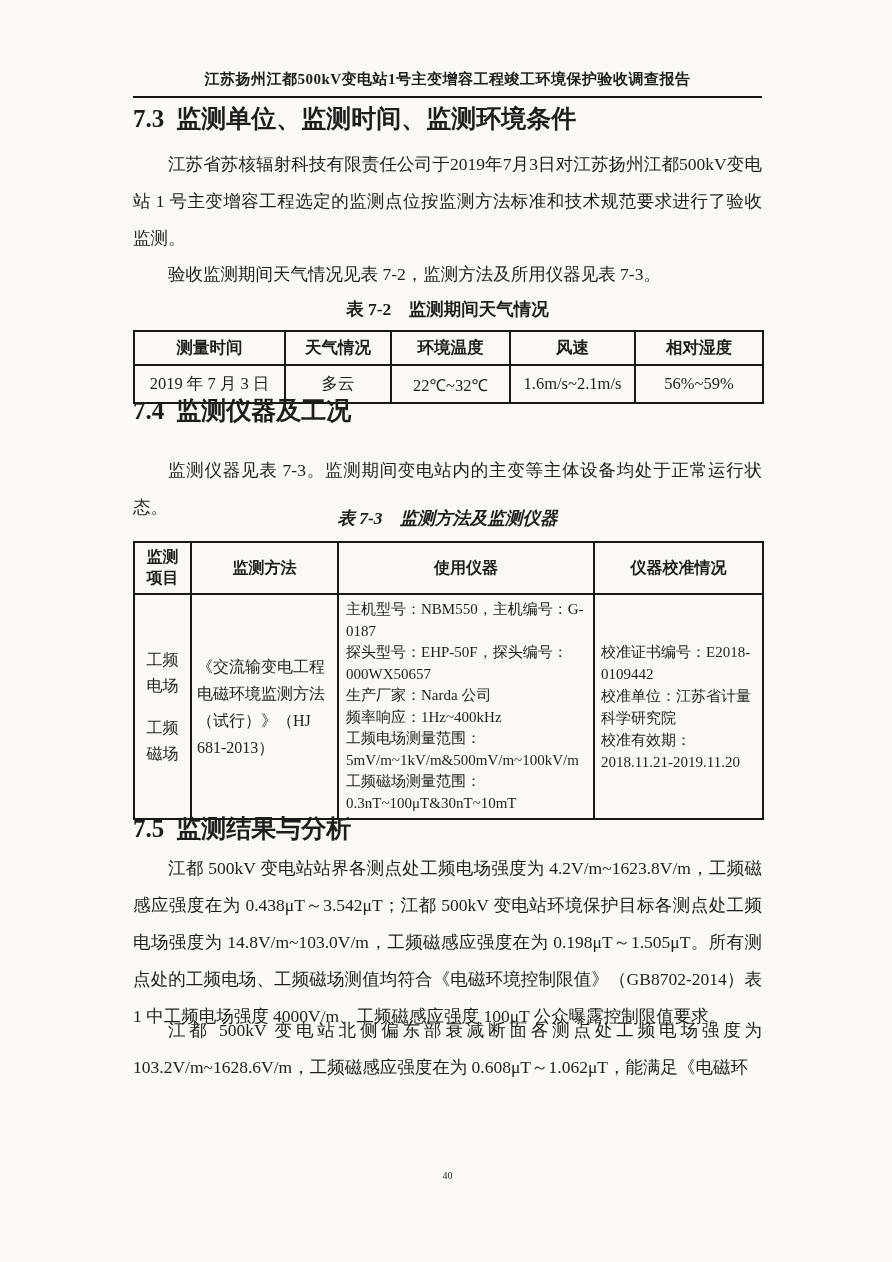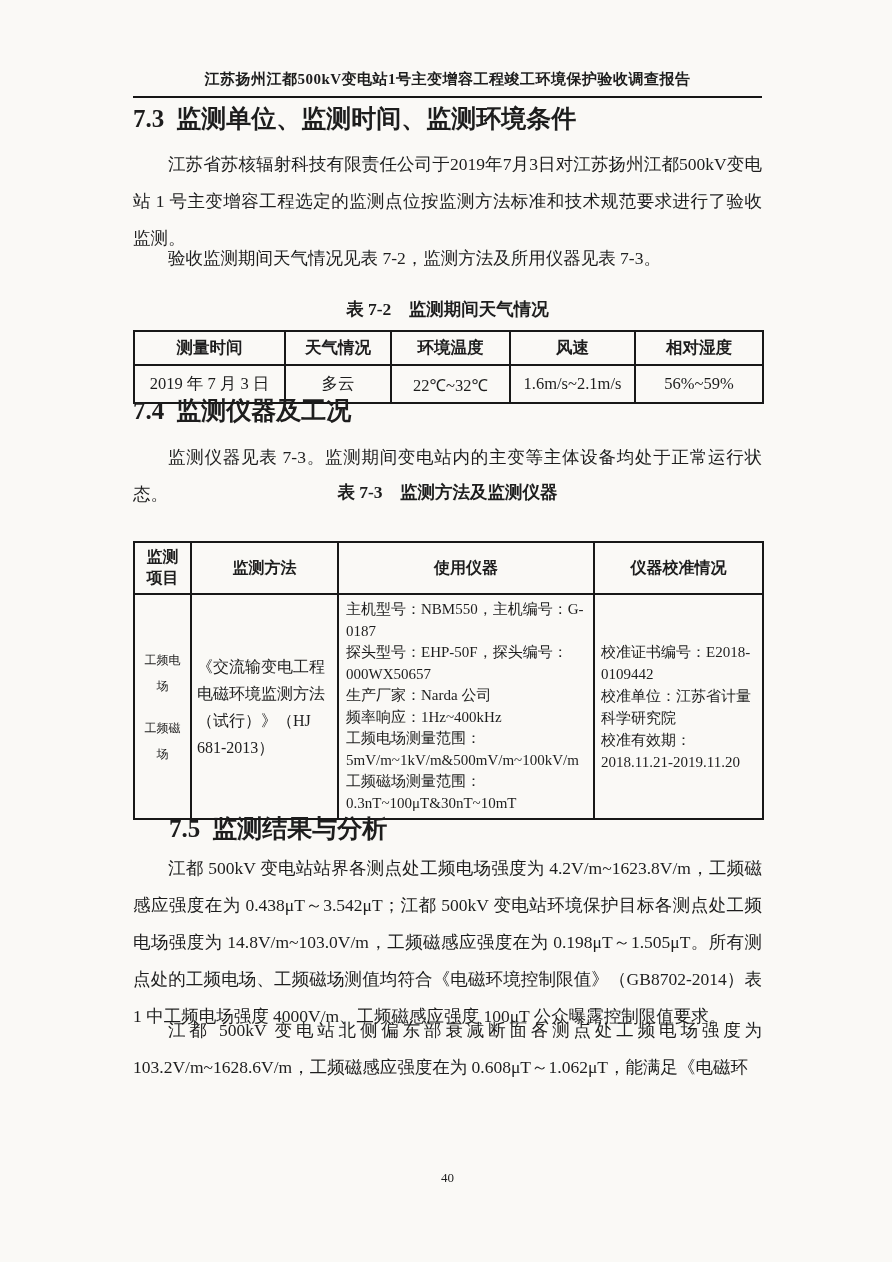--- a/index.html
+++ b/index.html
@@ -37,7 +37,7 @@
     text-indent: 2em;
   }
   .p731 { top: 146px; }
-  .p732 { top: 240px; }
+  .p732 { top: 256px; }
   .p741 { top: 439px; }
   .p751 { top: 850px; }
   .p752 { top: 1012px; }

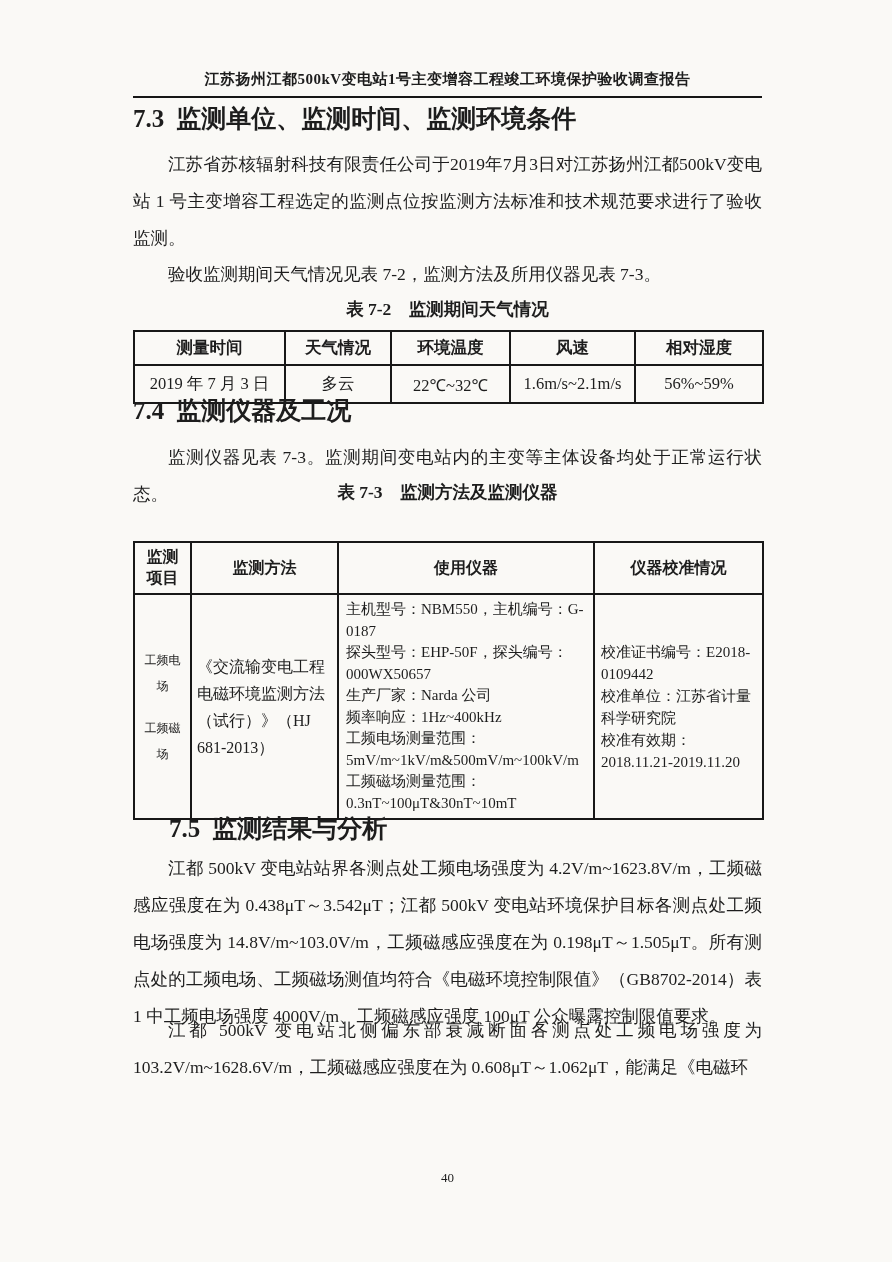--- a/index.html
+++ b/index.html
@@ -38,7 +38,7 @@
   }
   .p731 { top: 146px; }
   .p732 { top: 256px; }
-  .p741 { top: 439px; }
+  .p741 { top: 452px; }
   .p751 { top: 850px; }
   .p752 { top: 1012px; }
 

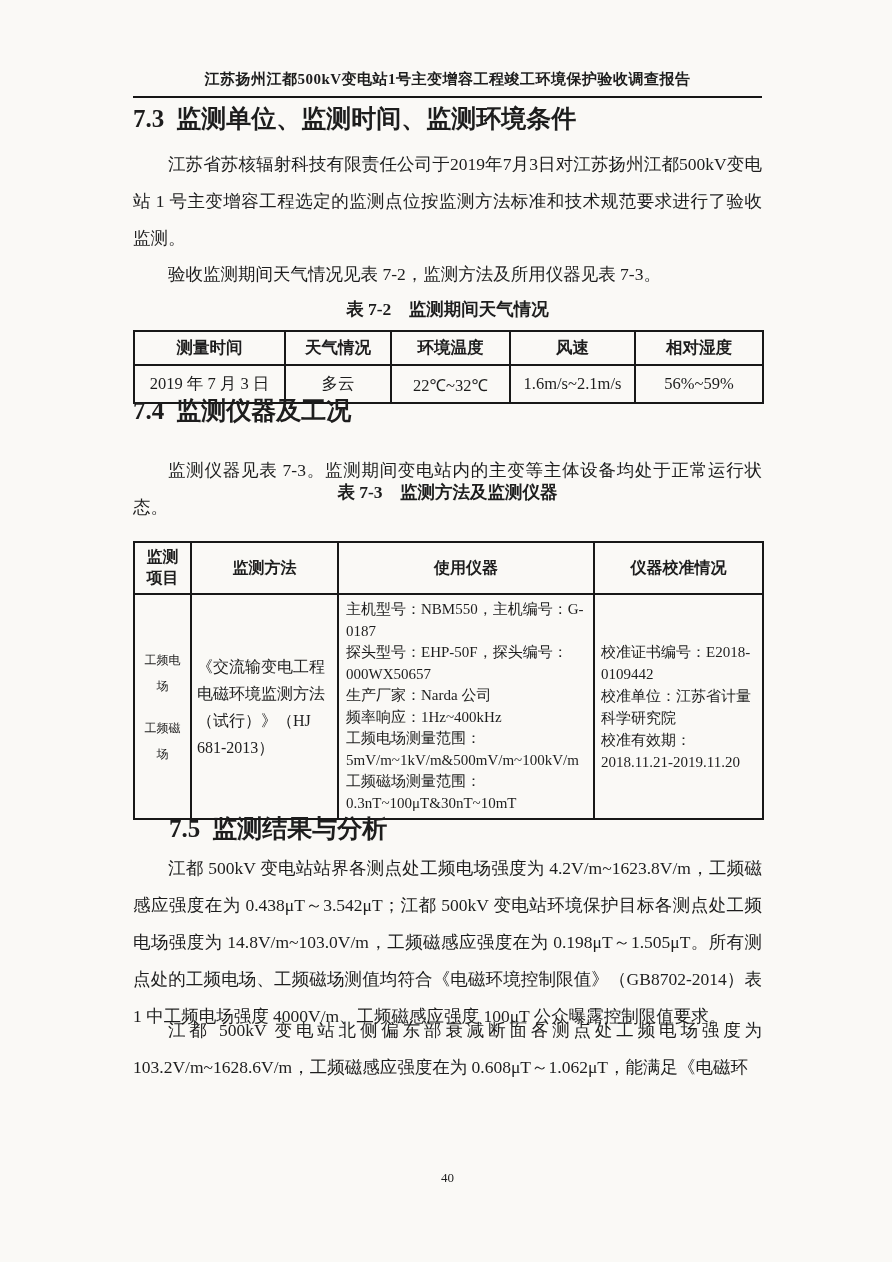--- a/index.html
+++ b/index.html
@@ -47,7 +47,7 @@
     text-align: center; font-weight: bold; font-size: 17.5px;
   }
   .cap72 { top: 297px; }
-  .cap73 { top: 480px; }
+  .cap73 { top: 506px; font-style: italic; }
   .tbl-caption .cap-text { margin-left: 1em; }
 
   

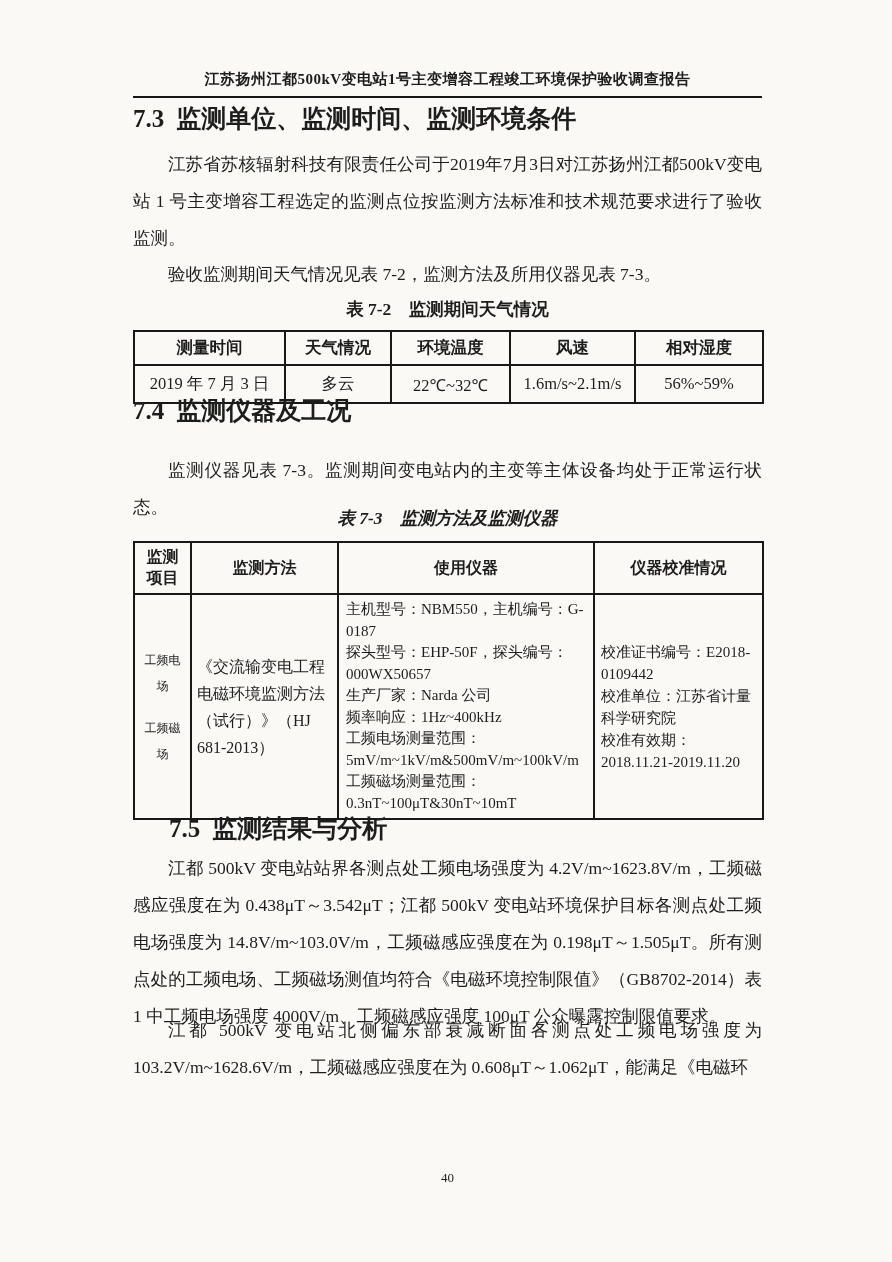--- a/index.html
+++ b/index.html
@@ -68,7 +68,7 @@
     font-size: 16px; padding: 0 4px; vertical-align: middle;
   }
   .method-table td { vertical-align: middle; }
-  .cell-items { text-align: center; font-size: 12px; line-height: 26px; padding: 16px 5px; }
+  .cell-items { text-align: center; font-size: 16px; line-height: 26px; padding: 16px 5px; }
   .cell-items .item-group + .item-group { margin-top: 16px; }
   .cell-method { font-size: 16px; line-height: 27px; padding: 0 5px; text-align: left; }
   .cell-instrument { font-size: 15px; line-height: 21.5px; padding: 4px 7px; text-align: left; vertical-align: middle; }

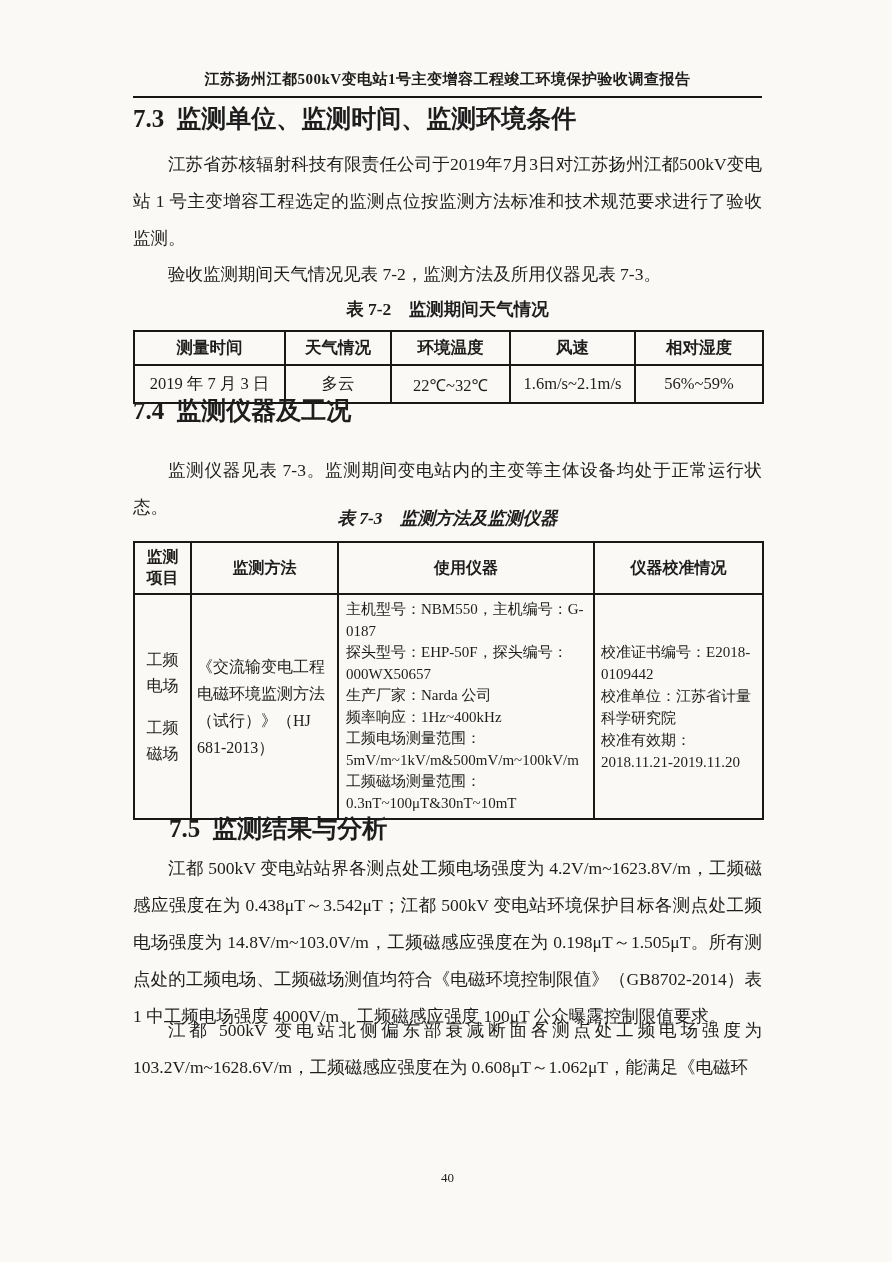--- a/index.html
+++ b/index.html
@@ -28,7 +28,7 @@
   .sec-heading .sec-no { margin-right: 12px; }
   .h73 { top: 104px; }
   .h74 { top: 396px; }
-  .h75 { top: 814px; margin-left: 36px; }
+  .h75 { top: 814px; }
 
   
   .para {

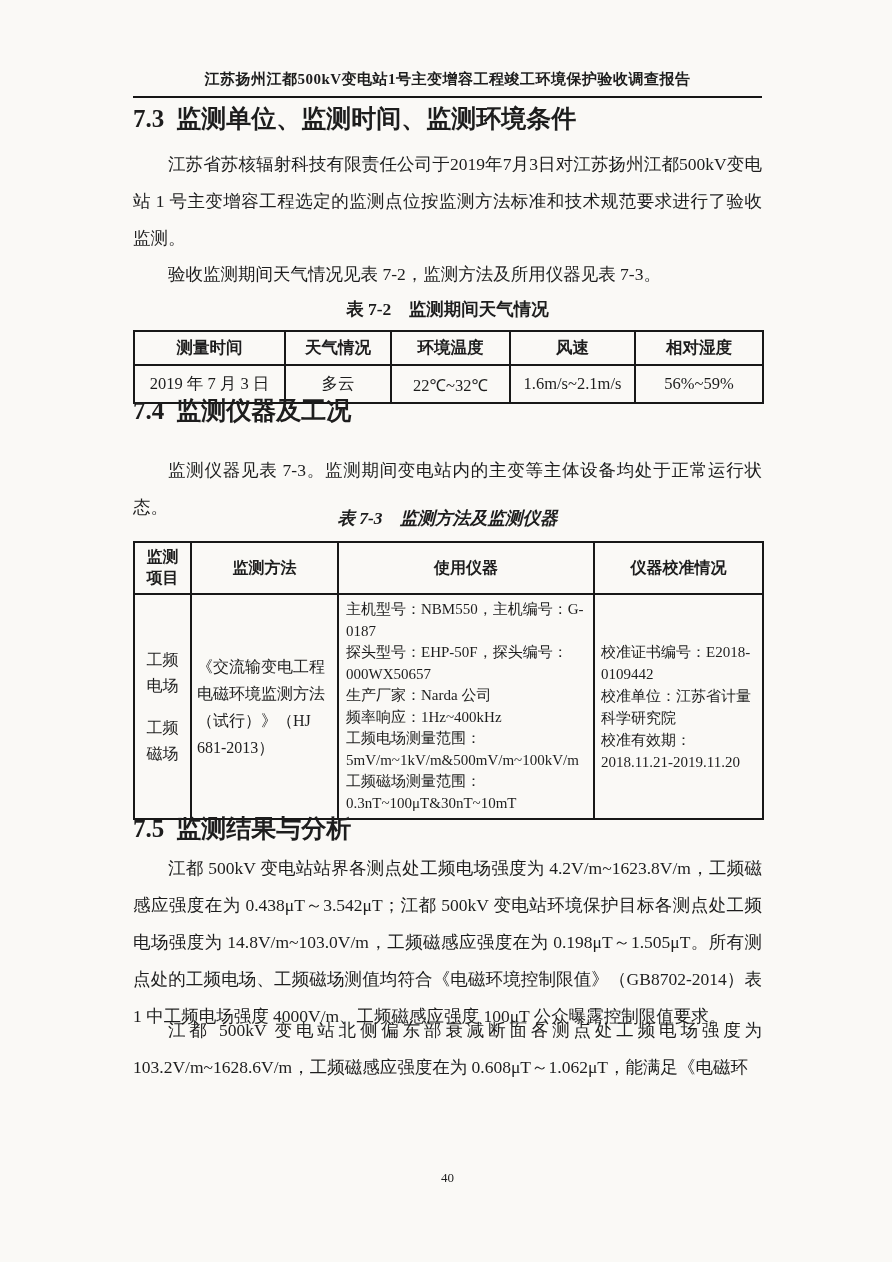--- a/index.html
+++ b/index.html
@@ -75,7 +75,7 @@
   .cell-calibration { font-size: 15px; line-height: 22px; padding: 0 6px; text-align: left; }
 
   
-  .page-number { top: 1170px; text-align: center; font-size: 13px; }
+  .page-number { top: 1170px; text-align: center; font-size: 10px; }
 </style>
 </head>
 <body>

